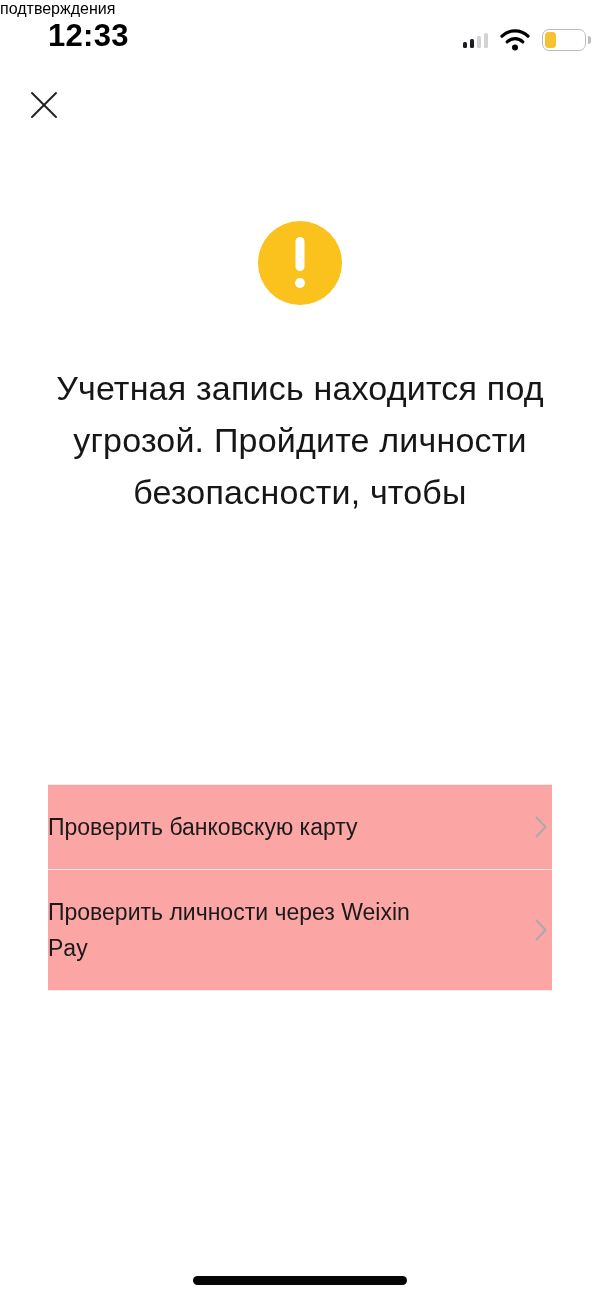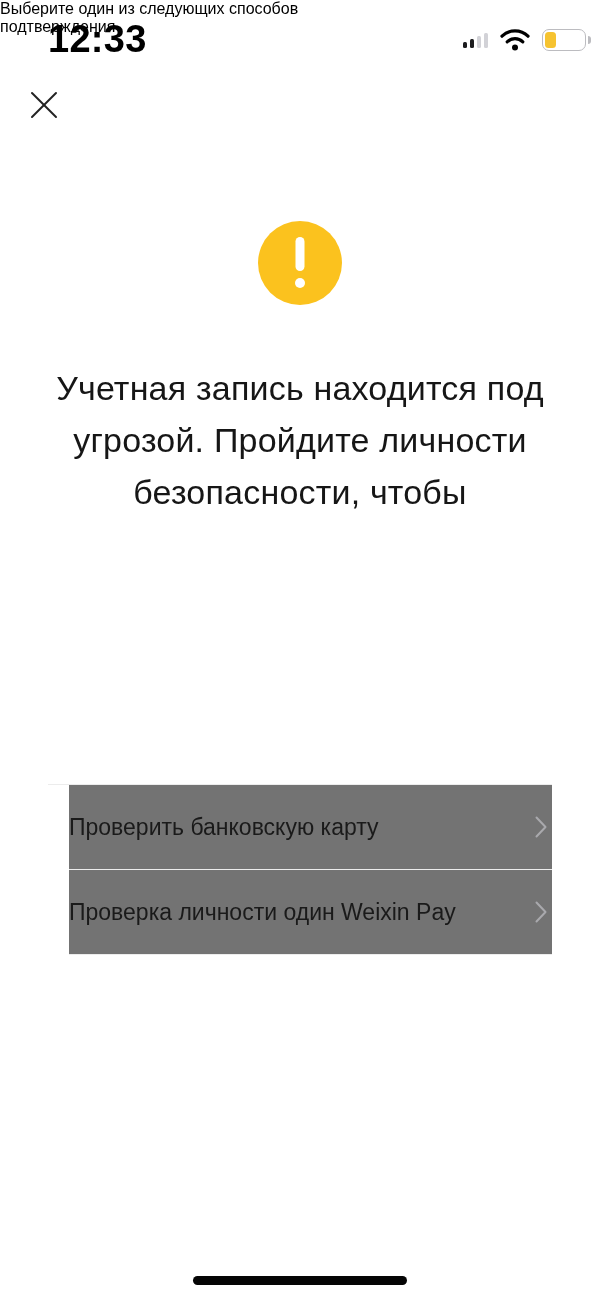--- a/index.html
+++ b/index.html
@@ -151,7 +151,6 @@
 
   <p class="subtitle">
     </p>
-    <div>Выберите один из следующих способов</div>
     <div>подтверждения</div>
   <p></p>
 

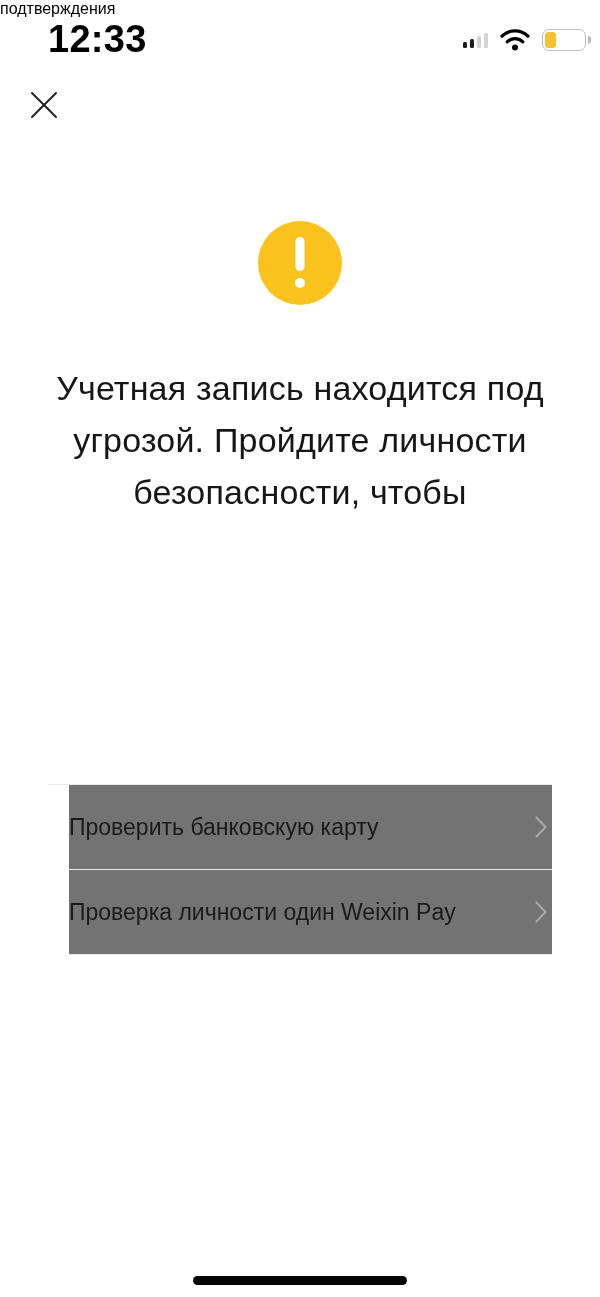--- a/index.html
+++ b/index.html
@@ -23,7 +23,7 @@
   .status-bar{position:absolute;top:0;left:0;right:0;height:56px;}
   .status-time{
     position:absolute;left:48px;top:18px;
-    font-size:38px;font-weight:700;color:#000;letter-spacing:.3px;
+    font-size:31px;font-weight:700;color:#000;letter-spacing:.3px;
   }
   .status-icons{
     position:absolute;right:14px;top:28px;

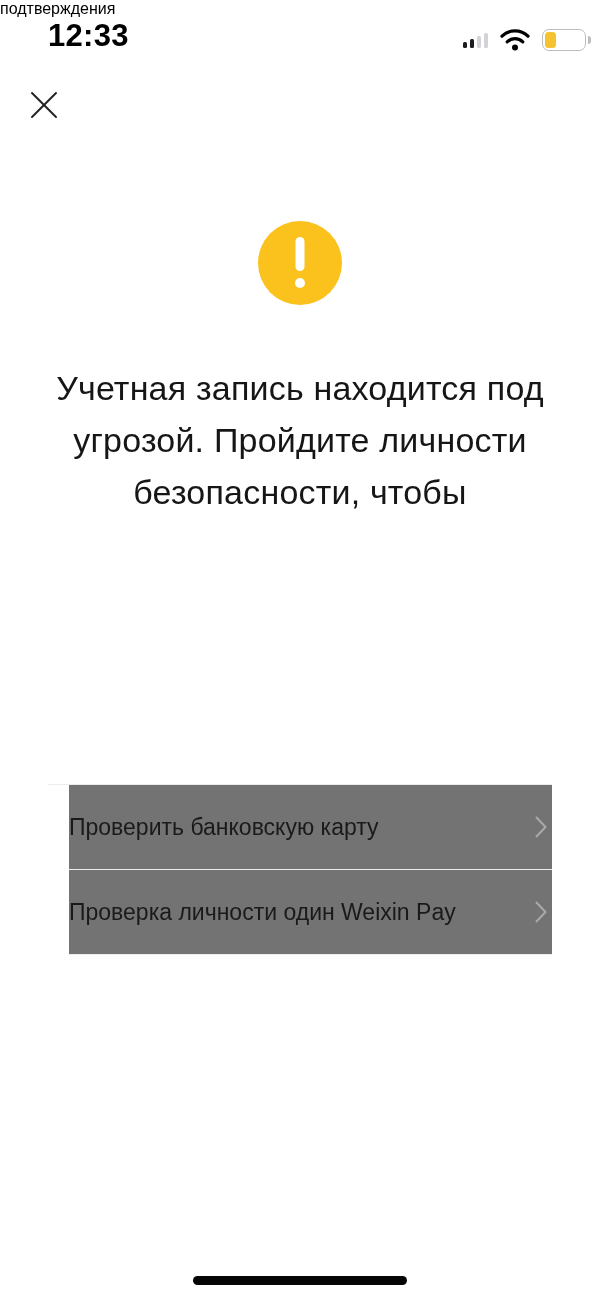--- a/index.html
+++ b/index.html
@@ -90,8 +90,7 @@
   .option{
     display:flex;align-items:center;justify-content:space-between;
     padding:24px 0;border-bottom:1px solid var(--divider);cursor:pointer;
-    background:#737373;
-    margin-left:21px;
+    background:#fca5a5;
   }
   .option .label{
     font-size:23px;color:var(--text-primary);line-height:36px;max-width:400px;

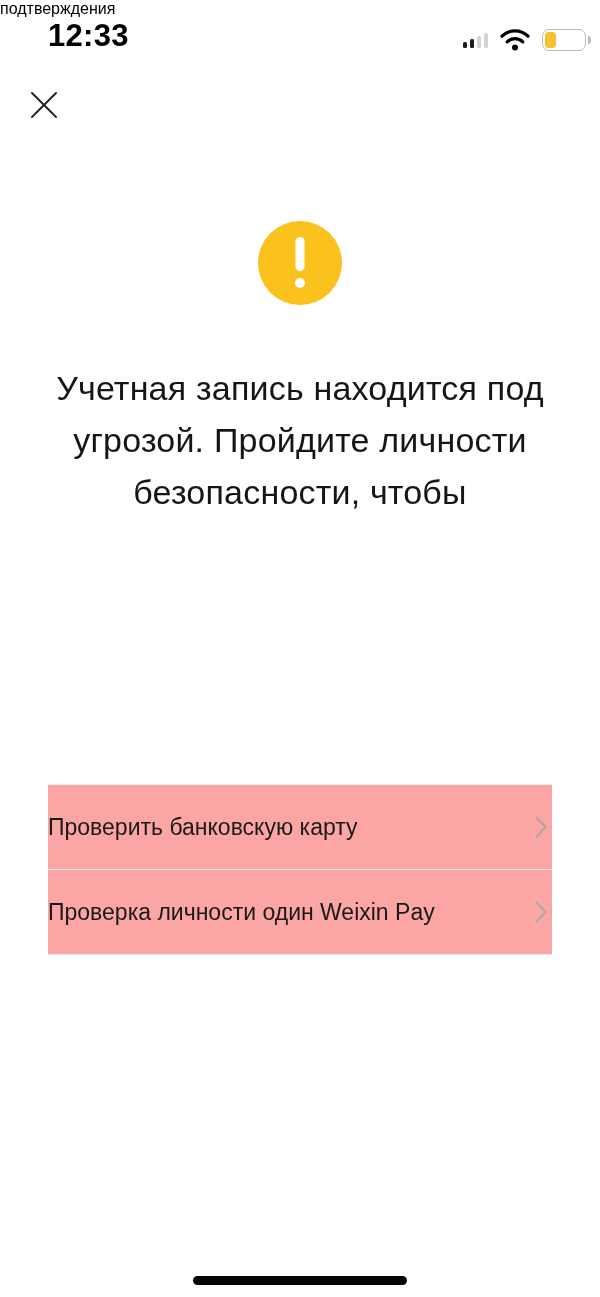--- a/index.html
+++ b/index.html
@@ -161,7 +161,7 @@
       </svg>
     </div>
     <div class="option">
-      <span class="label">Проверка личности один Weixin Pay</span>
+      <span class="label">Проверить личности через Weixin Pay</span>
       <svg class="chevron" width="14" height="24" viewBox="0 0 14 24">
         <path d="M2.5 2.5 L11.5 12 L2.5 21.5" fill="none" stroke="#A9A9AD" stroke-width="2" stroke-linecap="round" stroke-linejoin="round"></path>
       </svg>

